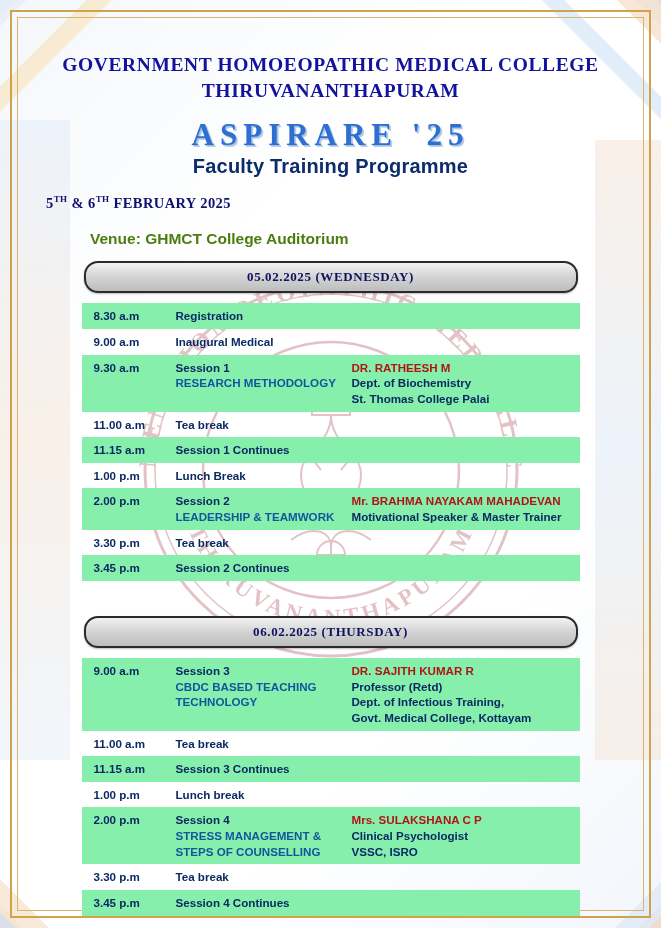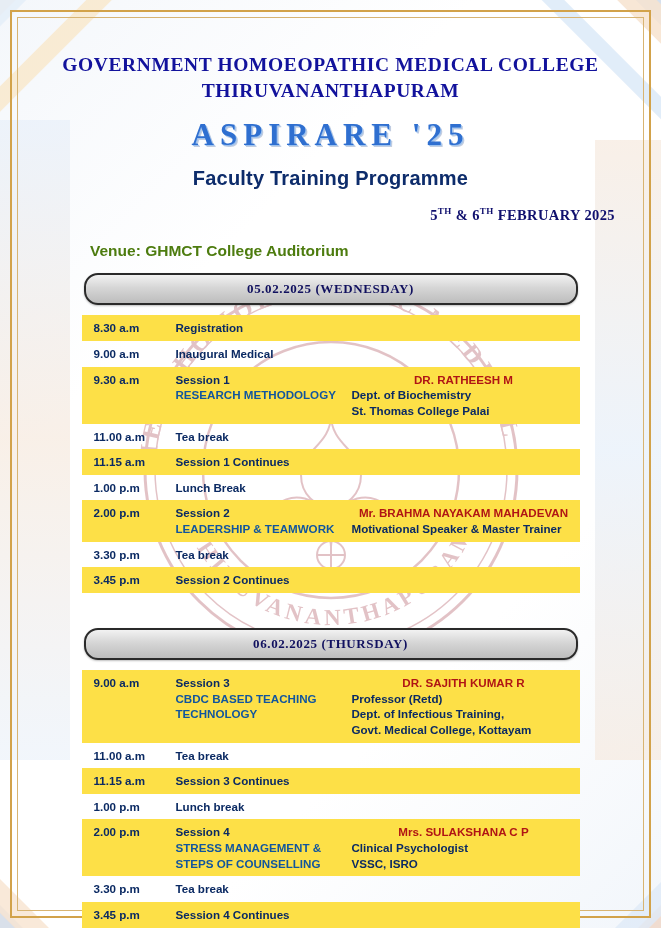--- a/index.html
+++ b/index.html
@@ -125,7 +125,7 @@
     text-shadow: 1px 1px 0 #9dc2ee, 2px 2px 0 rgba(20,60,130,.25);
   }
   .event-sub {
-    margin-top: 14px;
+    margin-top: 2px;
     text-align: center;
     font-size: 20px;
     font-weight: bold;

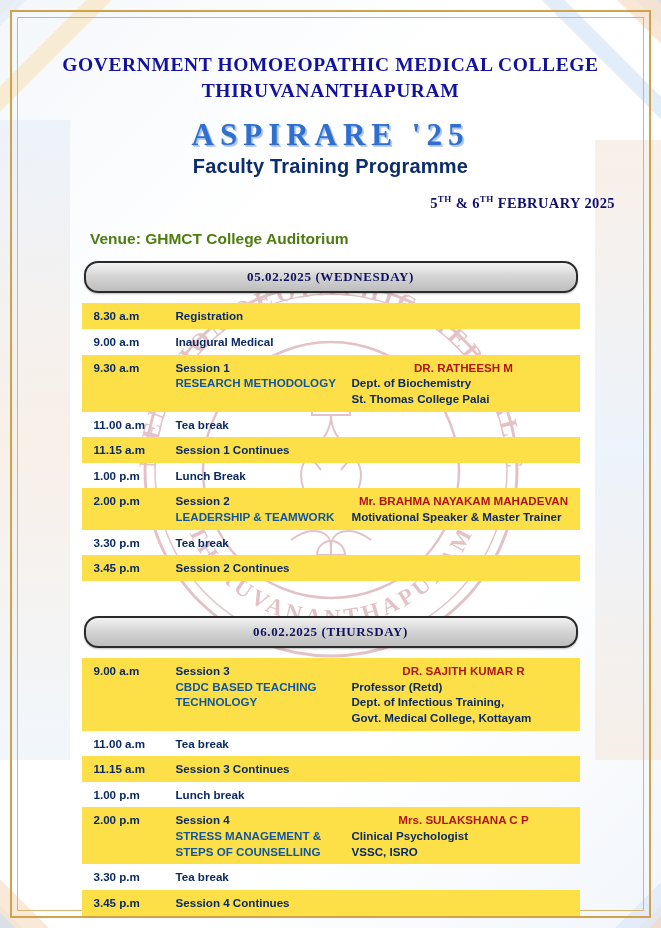--- a/index.html
+++ b/index.html
@@ -135,7 +135,7 @@
 
   .event-dates {
     margin-top: 16px;
-    text-align: right;
+    text-align: left;
     font-family: "Liberation Serif", serif;
     font-weight: bold;
     font-size: 14.5px;

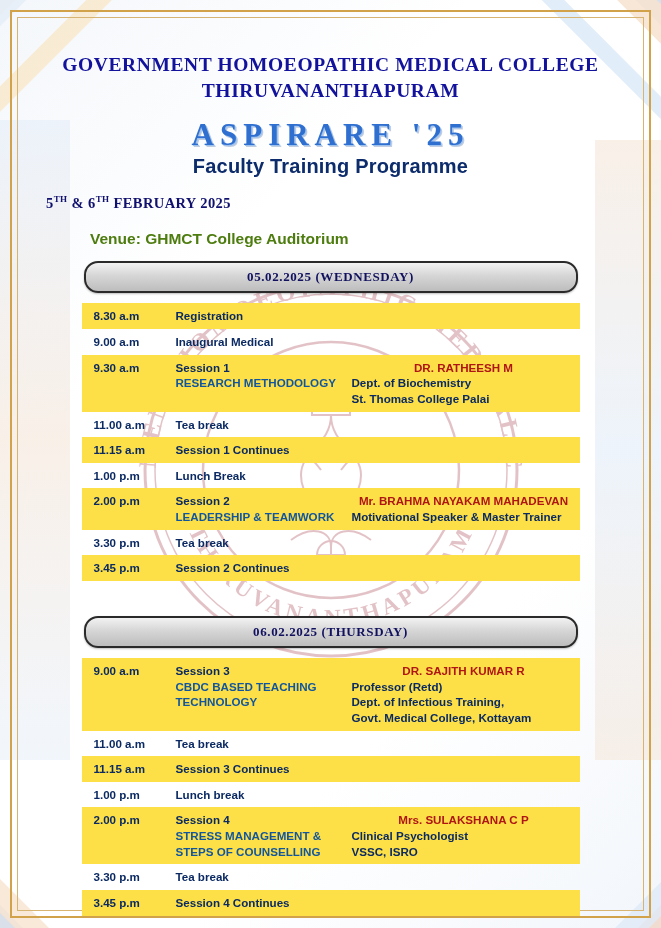--- a/index.html
+++ b/index.html
@@ -176,7 +176,7 @@
     border-collapse: collapse;
     table-layout: fixed;
   }
-  .sched tr.alt td { background: #fde047; }
+  .sched tr.alt td { background: #86efac; }
   .sched td {
     padding: 5px 4px 5px 0;
     vertical-align: top;

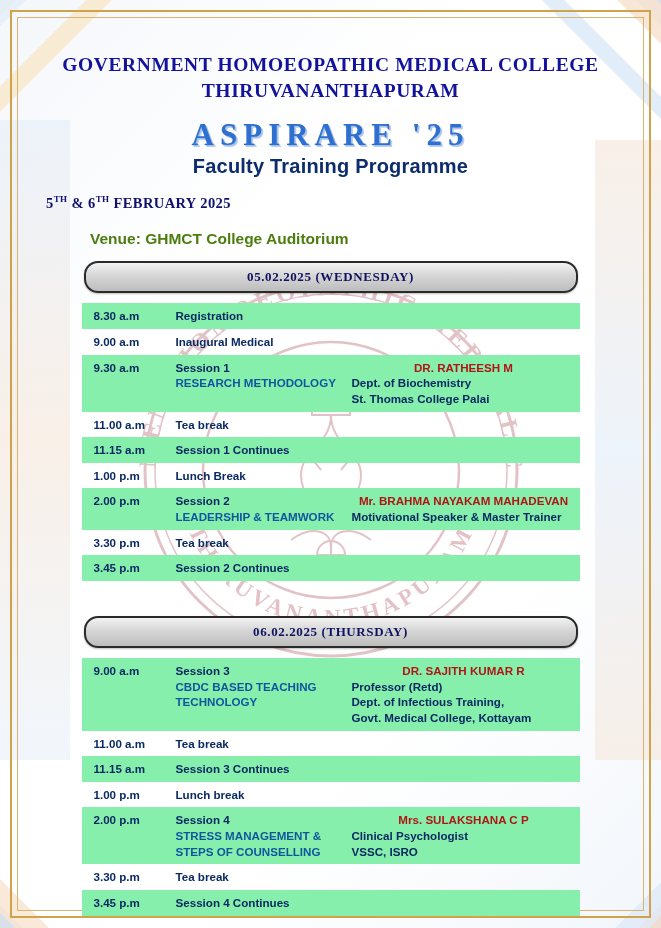--- a/index.html
+++ b/index.html
@@ -195,7 +195,7 @@
 
   .s-label { color: #0b2a63; }
   .s-topic { color: #11559e; }
-  .f-name  { color: #b01515; text-align: center; }
+  .f-name  { color: #b01515; }
   .f-det   { color: #0b2a63; }
 
   .gap { height: 22px; }

